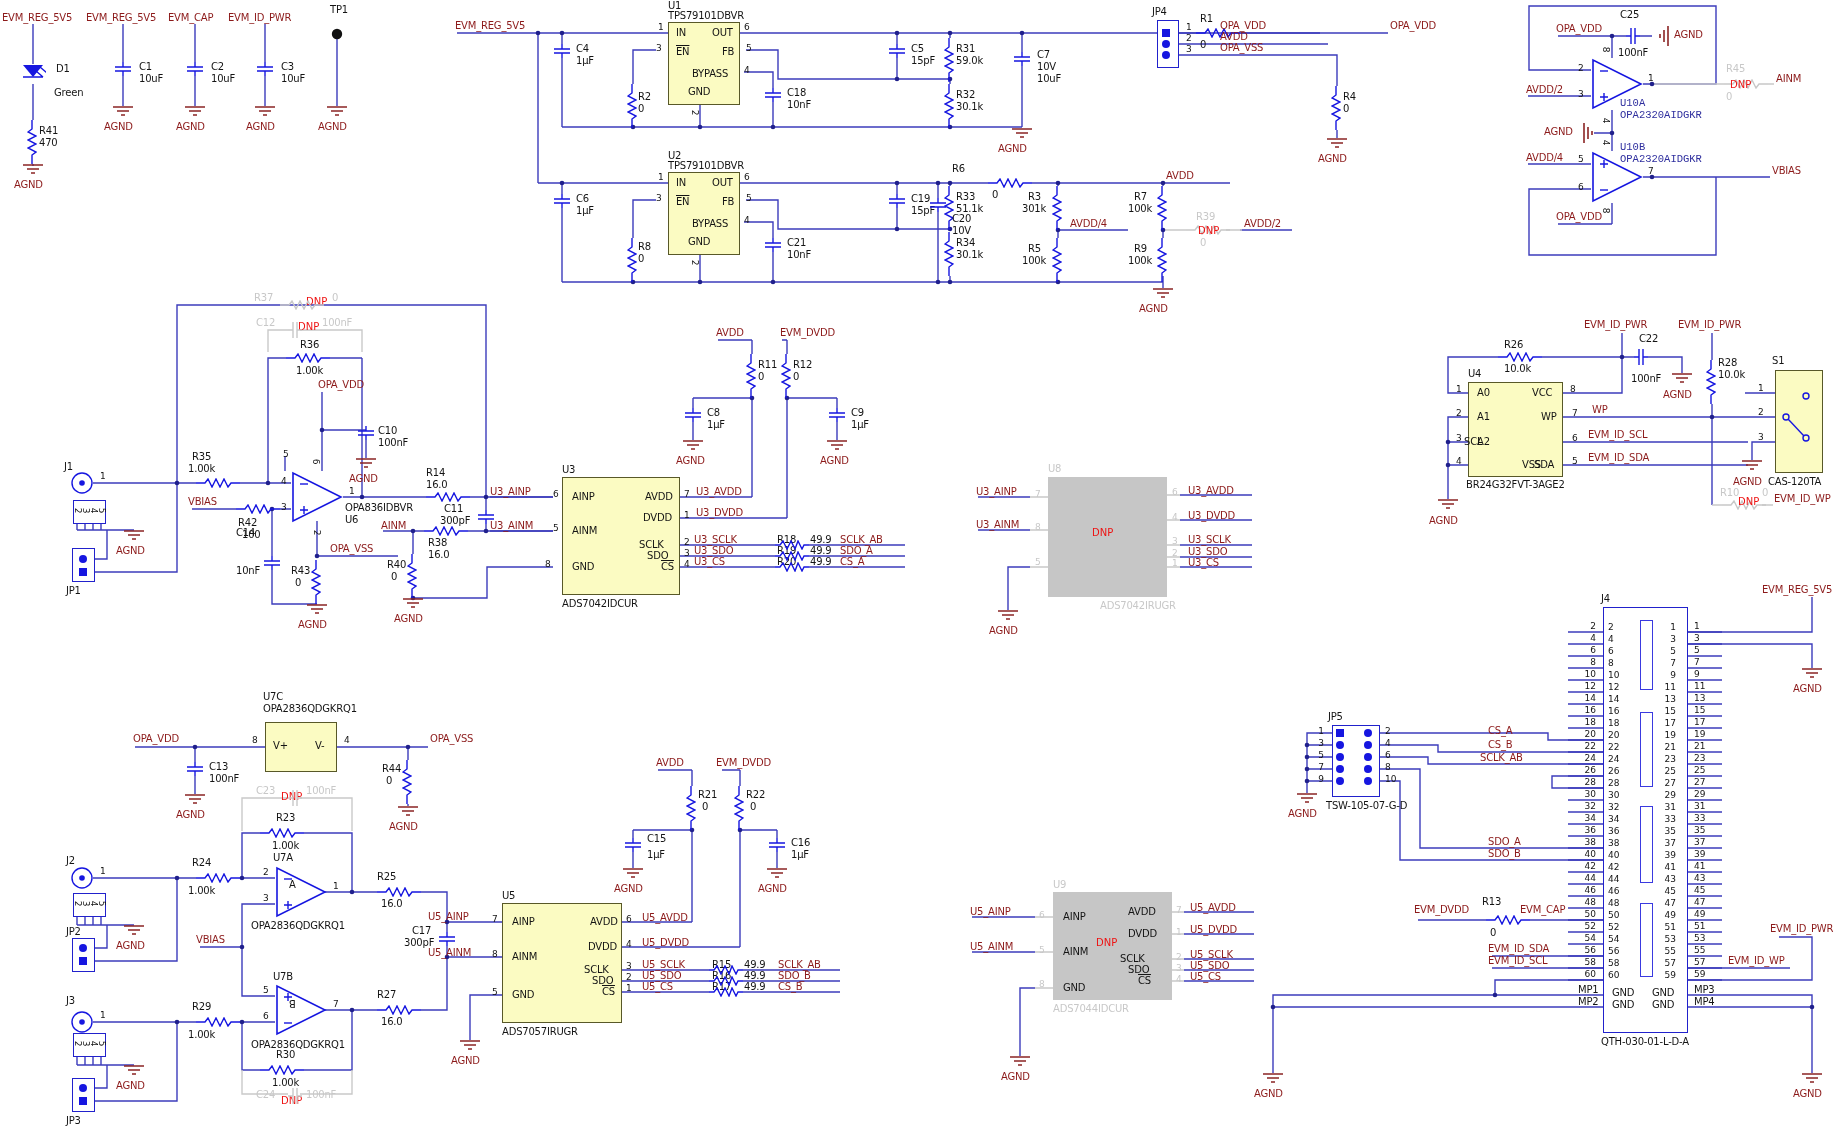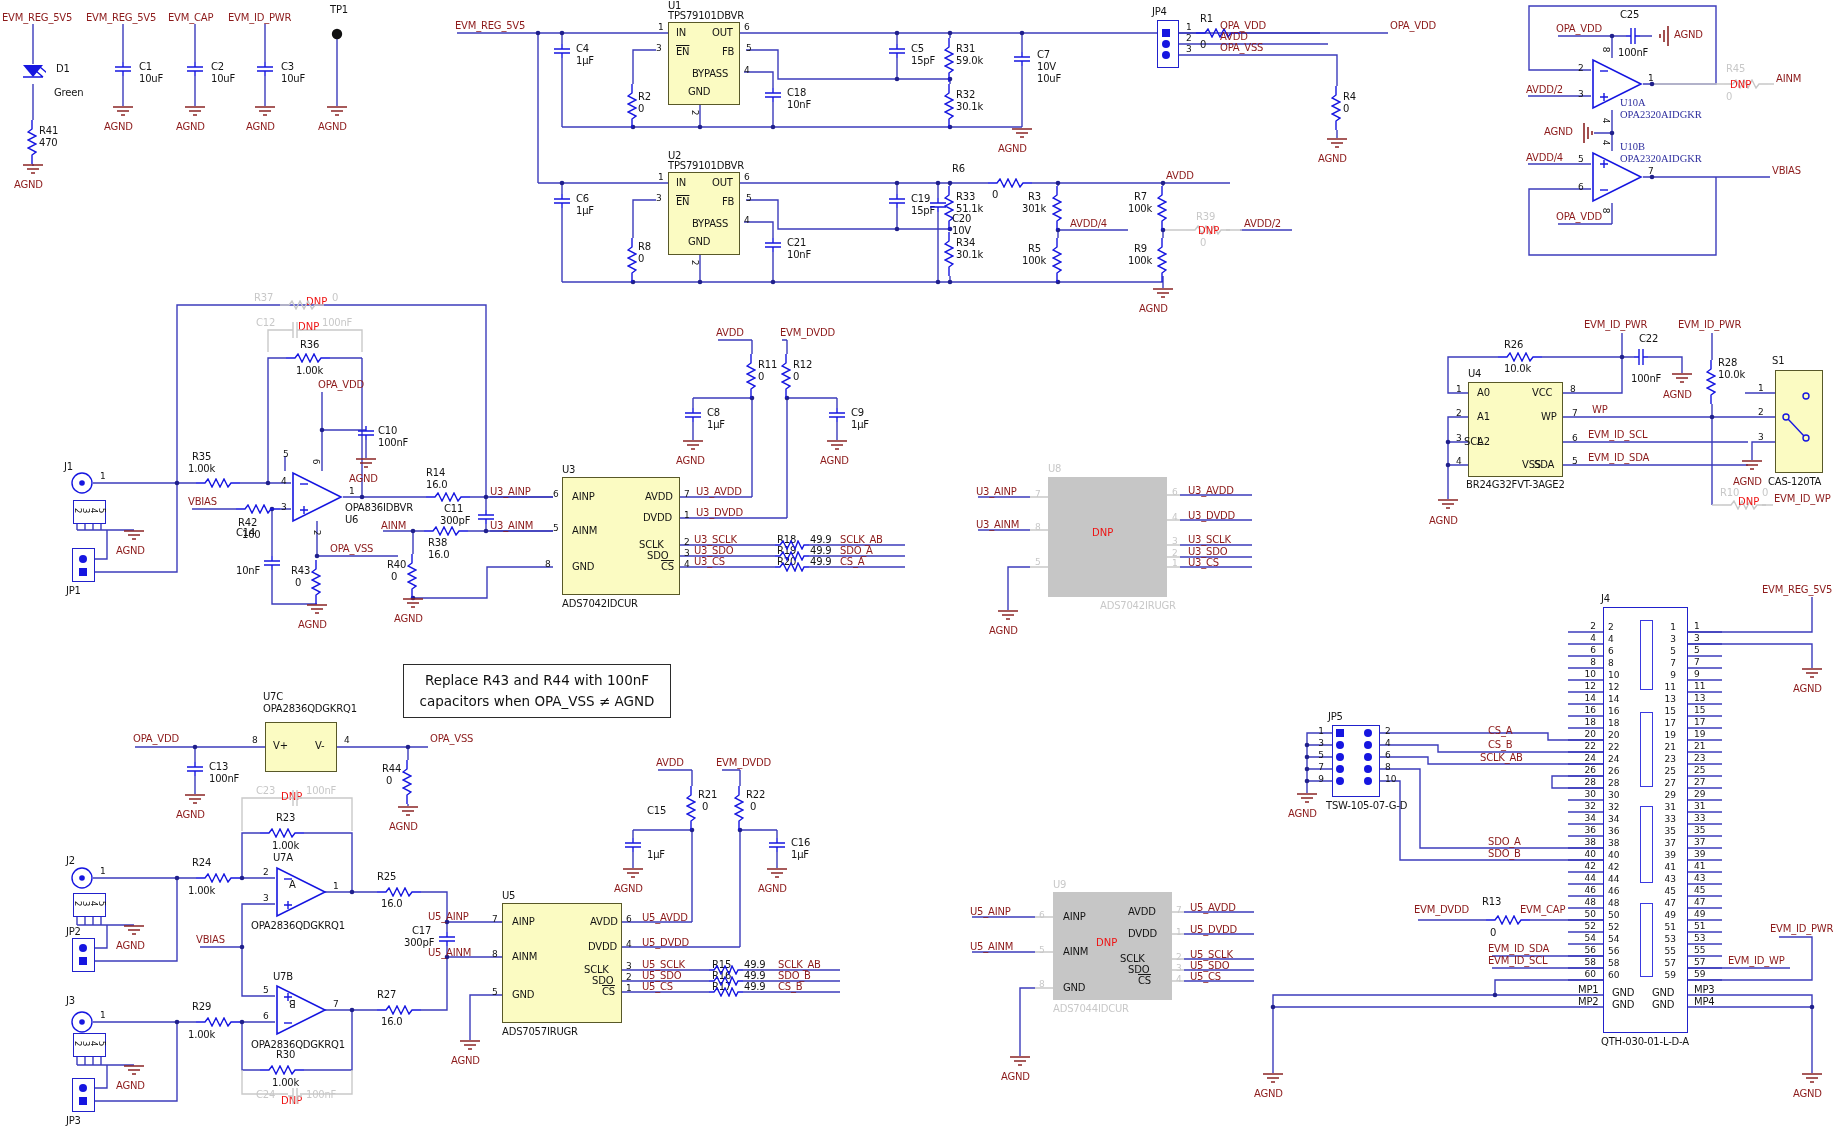--- a/index.html
+++ b/index.html
@@ -9,7 +9,7 @@
 .net{color:#8c1a1a;font-size:10px;letter-spacing:-.2px}
 .lbl{color:#141414;font-size:10px;letter-spacing:-.2px}
 .pn{color:#141414;font-size:9px}
-.bl{color:#2e2e9e;font-size:10.5px;font-family:Liberation Serif, serif}
+.bl{color:#2e2e9e;font-size:10.5px;font-family:Liberation Mono, monospace}
 .ghost{color:#c8c8c8}
 .dnp{color:#ee1212;font-size:10px}
 .ov{text-decoration:overline}

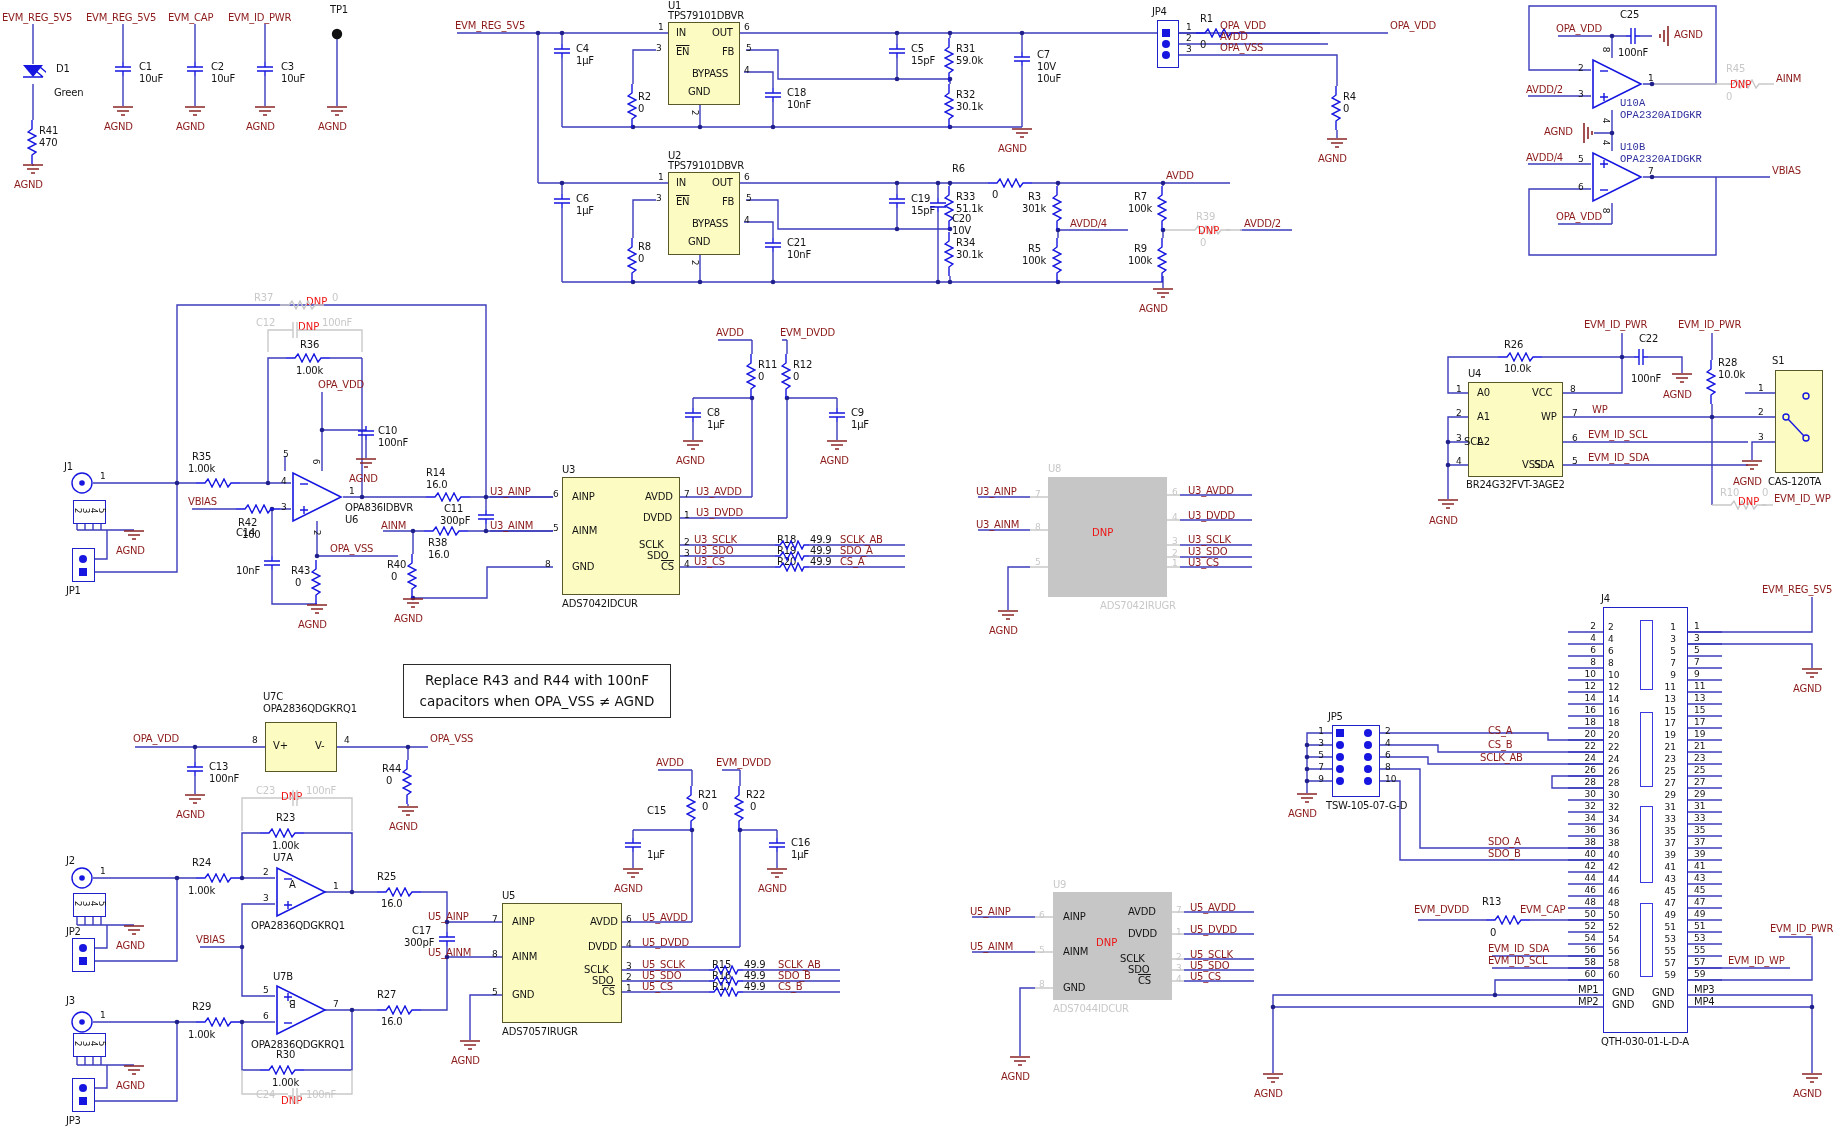--- a/index.html
+++ b/index.html
@@ -863,7 +863,6 @@
     </i>
     <b class="E net" style="left:1733px;top:477px">AGND</b>
 
-<div class="note" style="left:403px;top:664px;width:248px"><span>Replace R43 and R44 with 100nF</span><br><span>capacitors when OPA_VSS ≠ AGND</span></div>
 
 <b class="E lbl" style="left:263px;top:692px">U7C</b>
 <b class="E lbl" style="left:263px;top:704px">OPA2836QDGKRQ1</b>

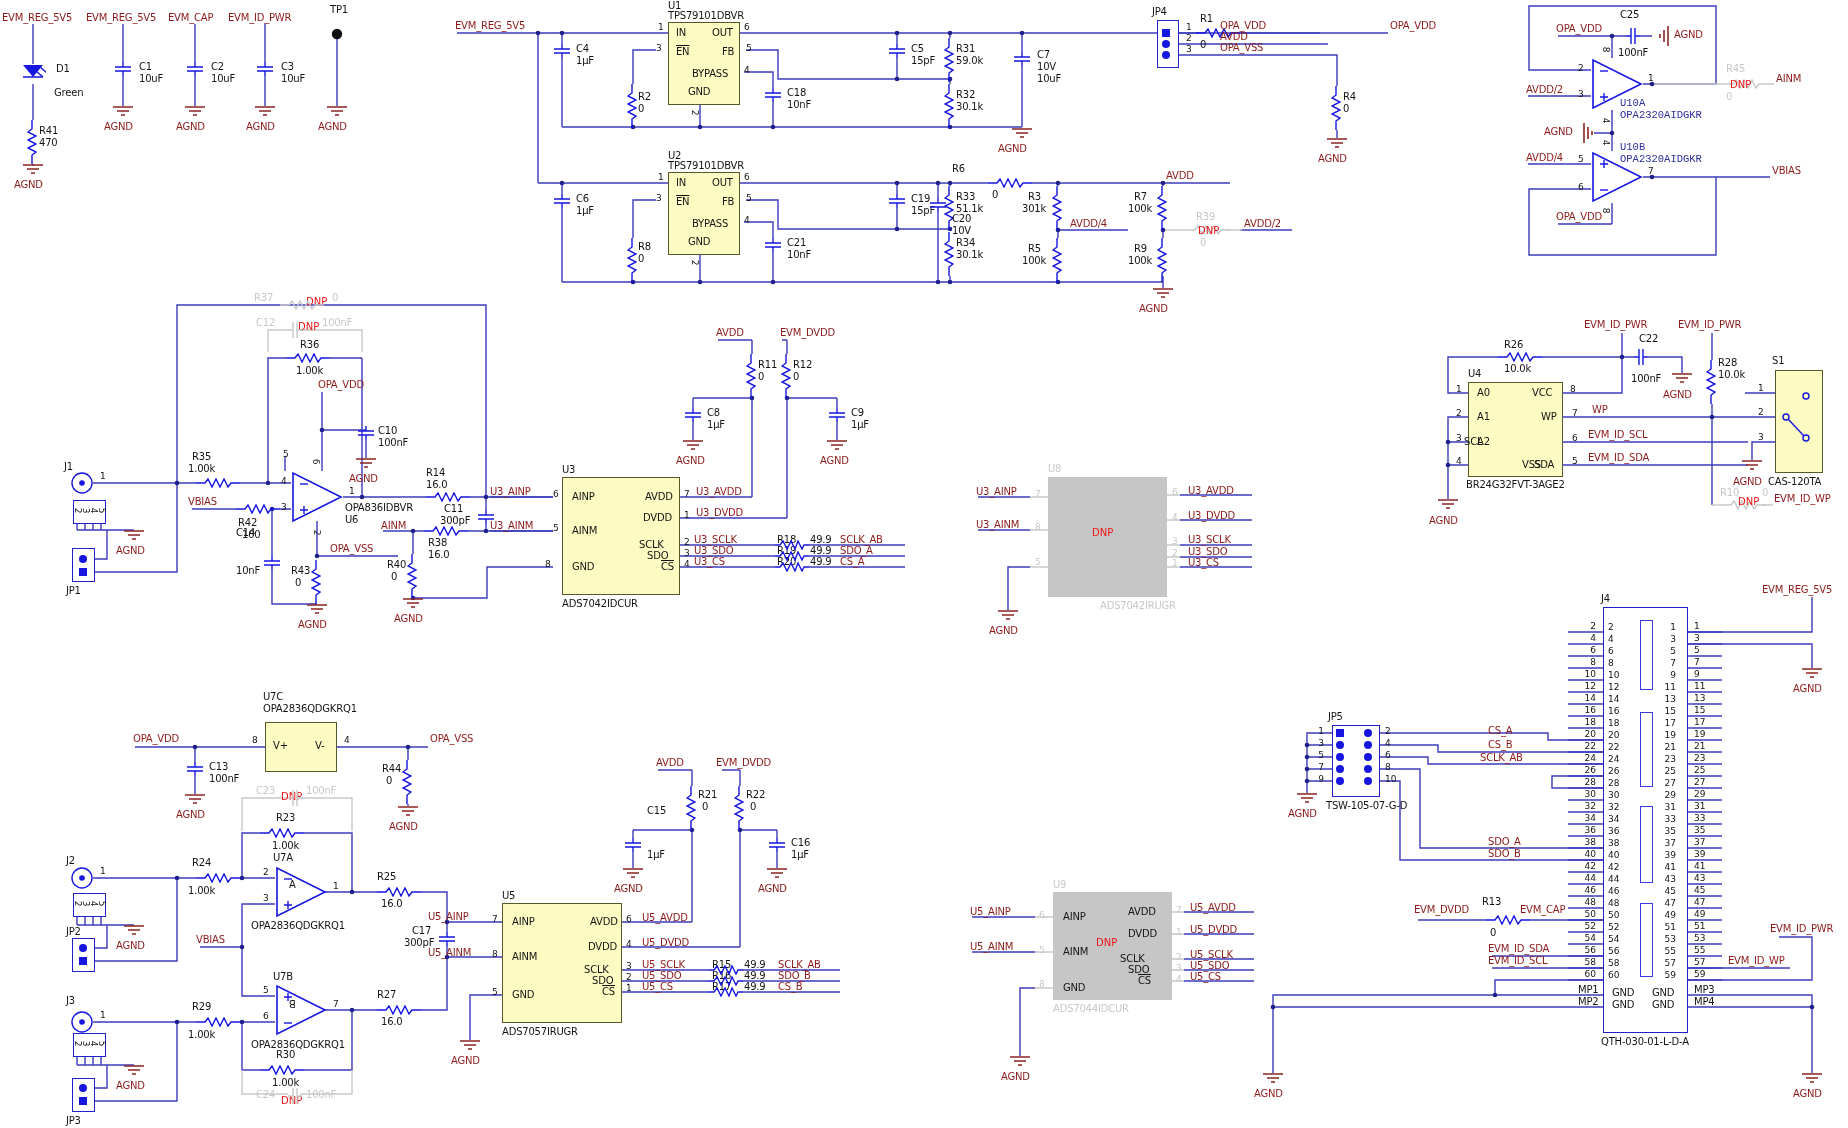--- a/index.html
+++ b/index.html
@@ -1078,7 +1078,7 @@
         <path d="M8,0V5M0,5H16M0,9H16M8,9V14"></path>
       </svg>
     </i>
-<b class="E lbl" style="left:647px;top:806px">C15</b>
+<b class="E lbl" style="left:647px;top:834px">C15</b>
     <b class="E lbl" style="left:647px;top:850px">1µF</b>
 <i class="sym" style="left:769px;top:838px">
       <svg width="16" height="14" viewBox="0 0 16 14">

